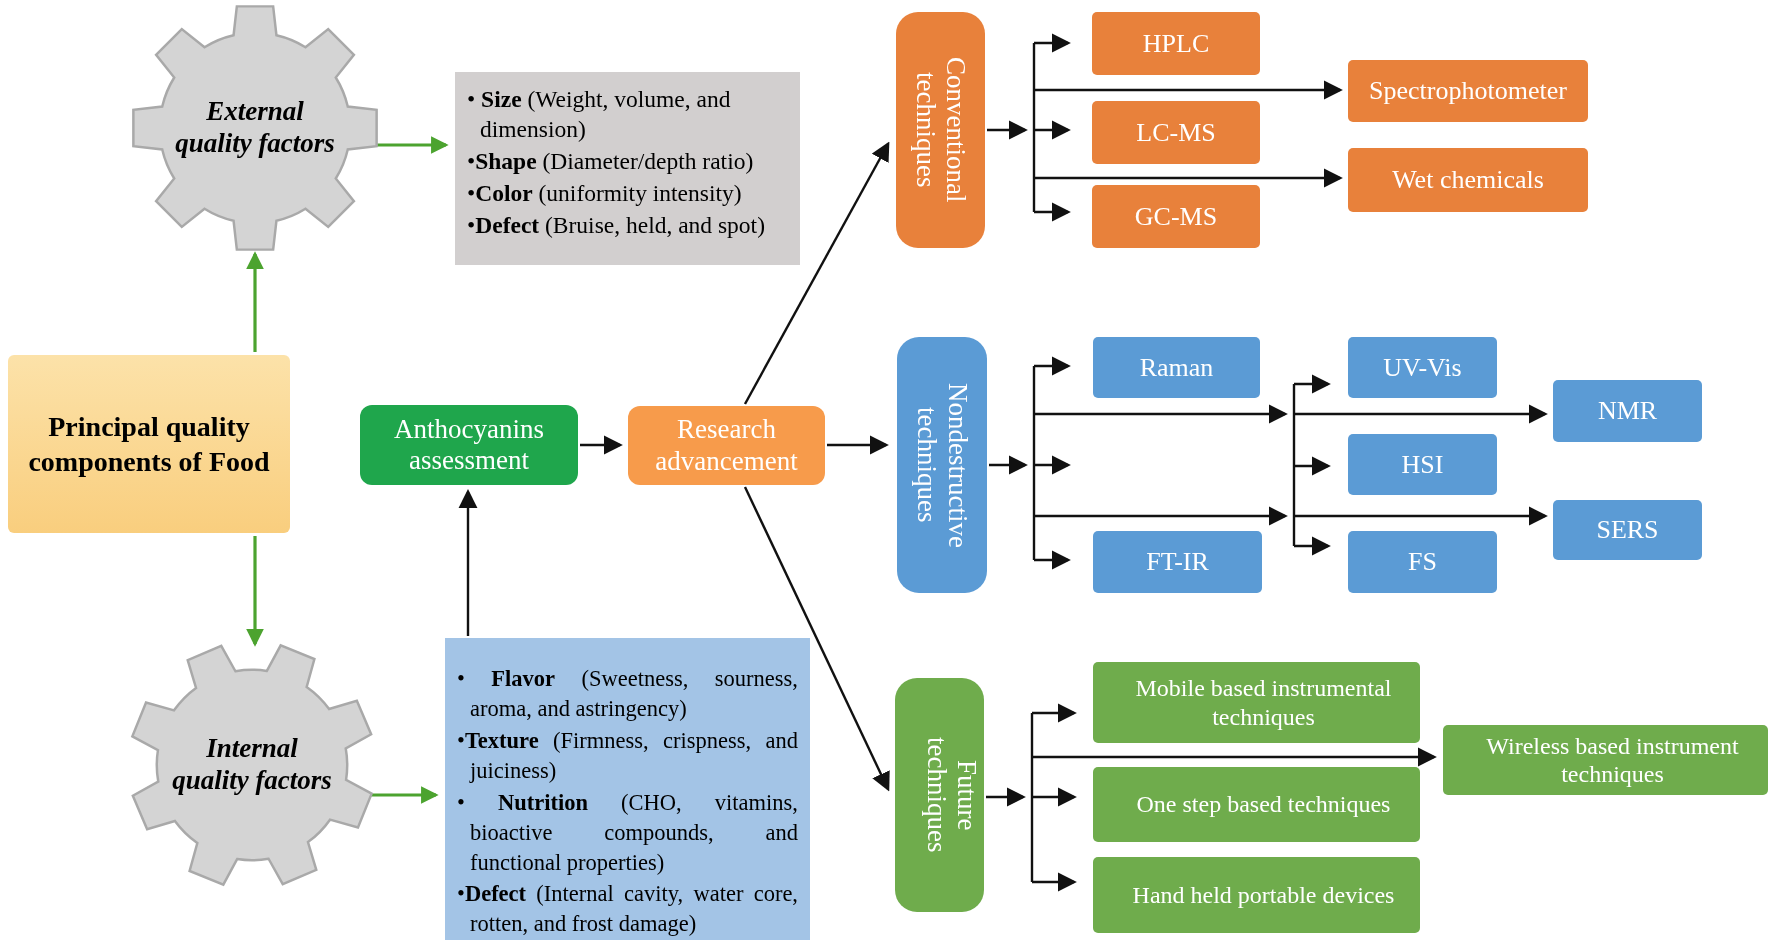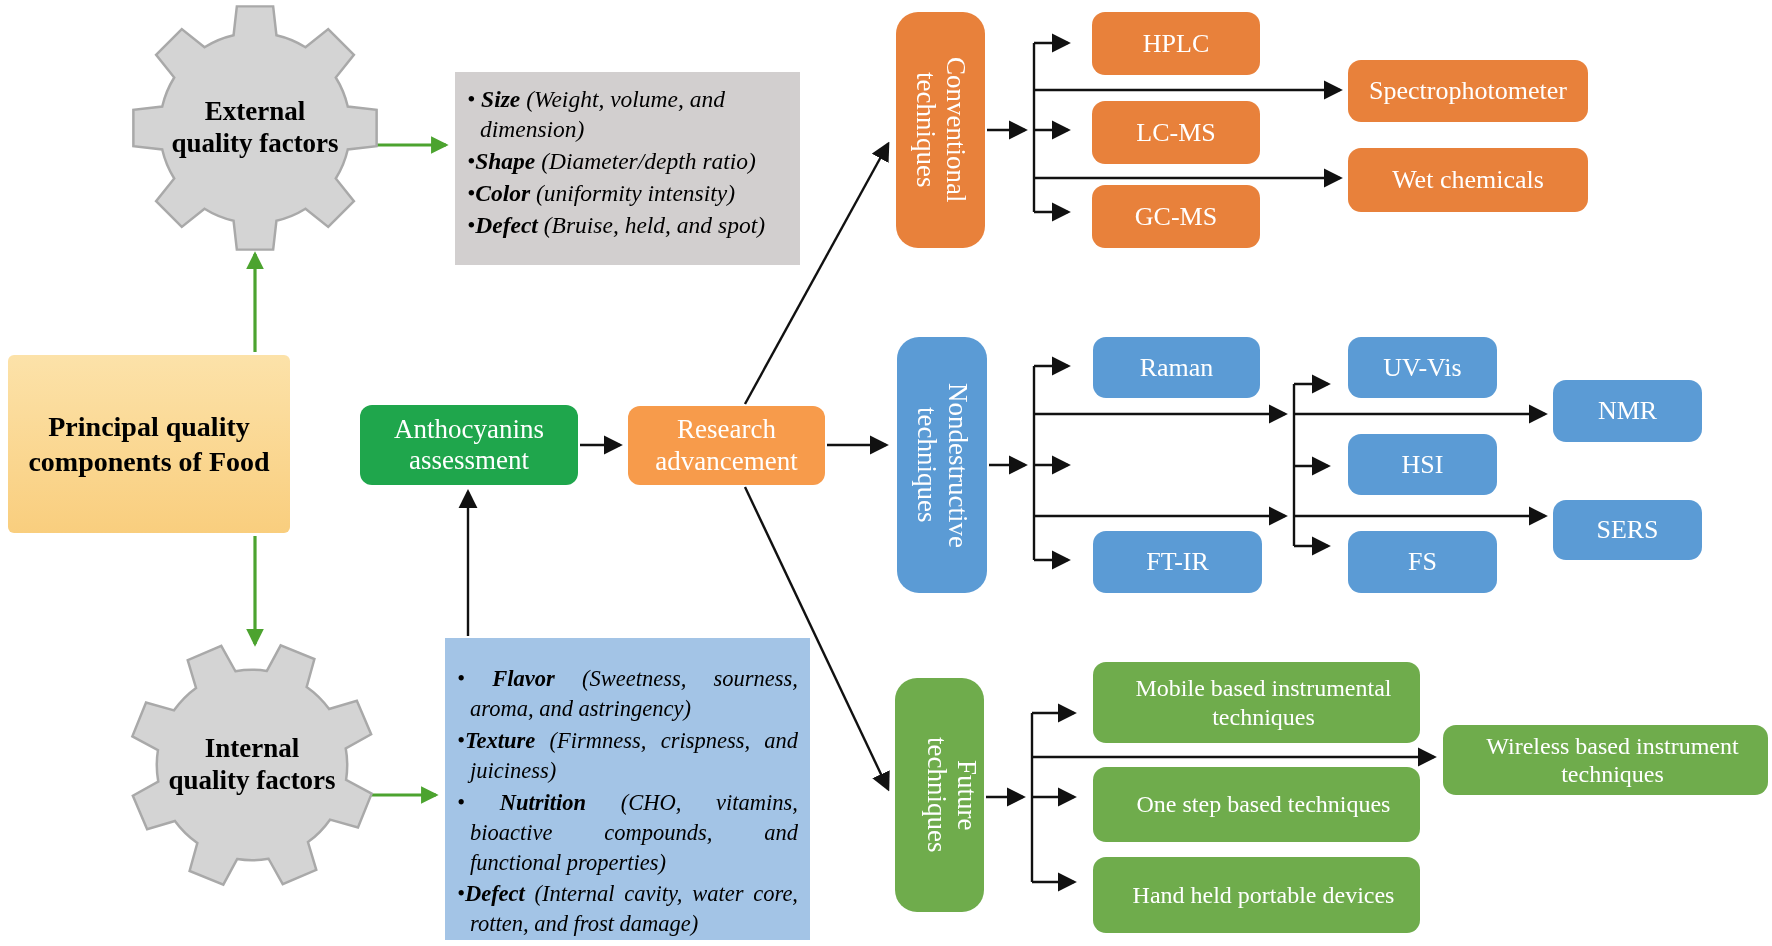--- a/index.html
+++ b/index.html
@@ -9,7 +9,7 @@
   #connectors{position:absolute;left:0;top:0;z-index:1;}
   .node{position:absolute;z-index:2;box-sizing:border-box;}
   .cbox{display:flex;align-items:center;justify-content:center;text-align:center;
-        color:#fff;border-radius:13px;line-height:1.15;}
+        color:#fff;border-radius:5px;line-height:1.15;}
   .tech{font-size:26px;}
   .tech2{font-size:24px;line-height:1.18;padding:4px 10px;}
   .orange{background:#E8813B;}

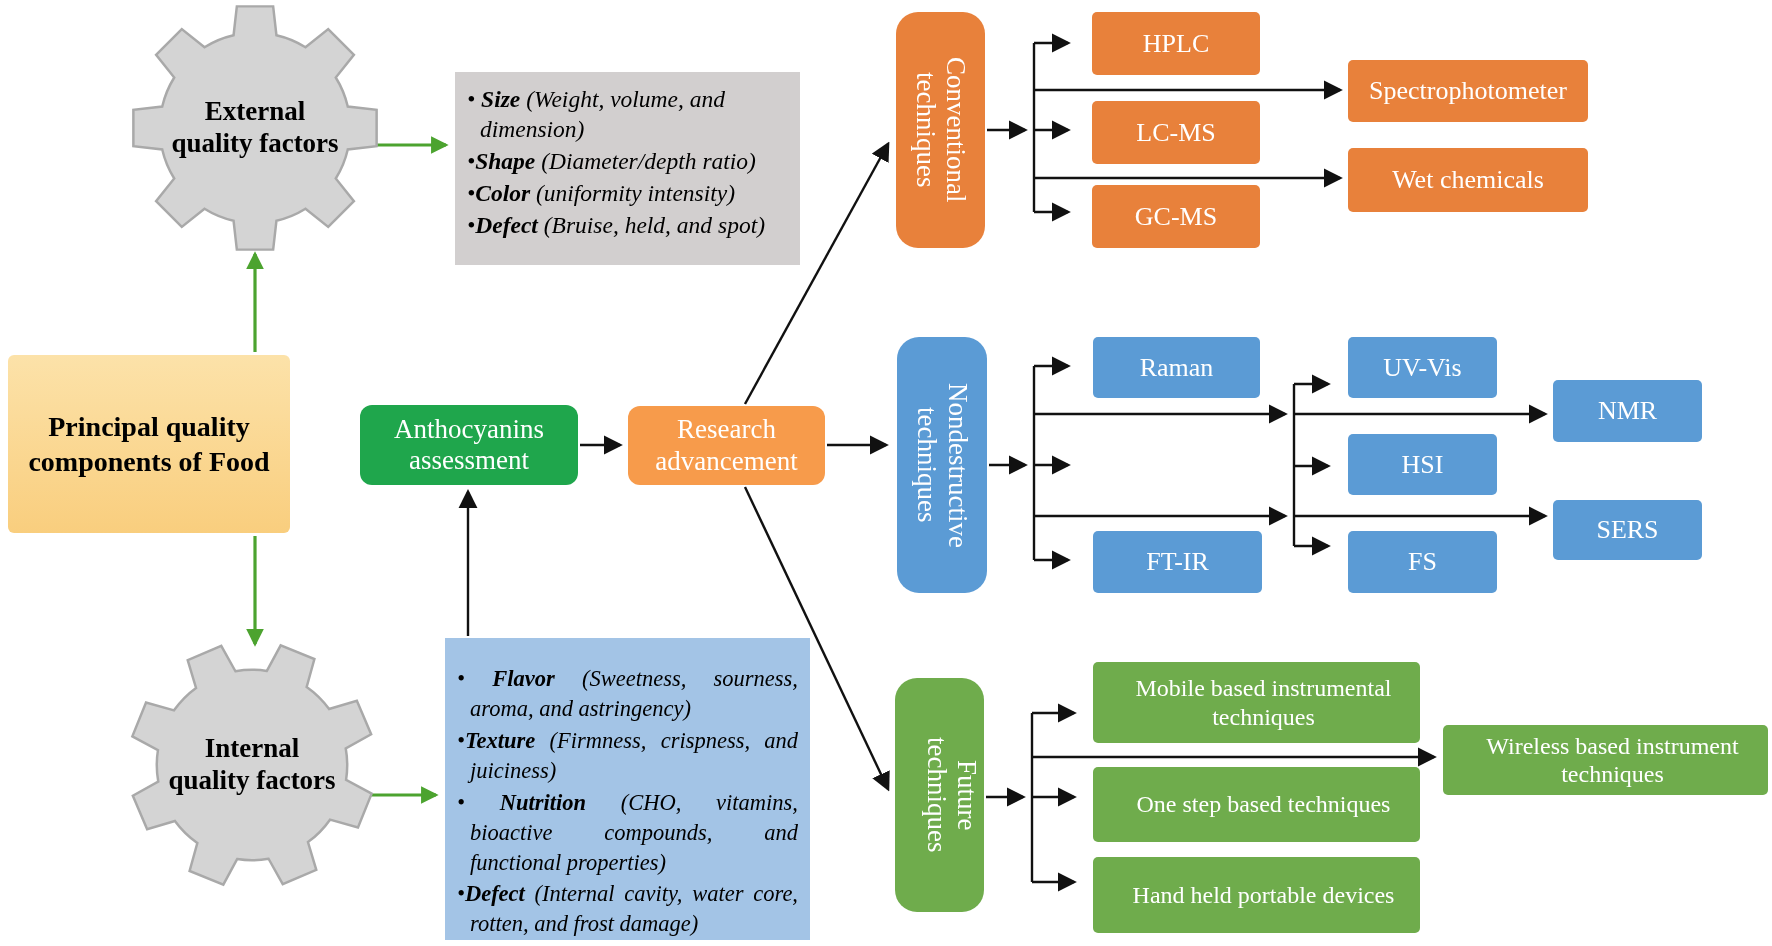--- a/index.html
+++ b/index.html
@@ -25,7 +25,7 @@
   .gear svg{position:absolute;left:0;top:0;}
   .gear-label{position:absolute;inset:0;display:flex;align-items:center;justify-content:center;
         text-align:center;font-weight:bold;font-size:27px;line-height:1.18;color:#000;}
-  .gear-label span{display:block;width:170px;}
+  .gear-label span{display:block;width:170px;font-style:italic;}
   .panel{color:#000;}
   .panel p{margin:0 0 2px 0;padding-left:13px;text-indent:-13px;font-style:italic;}
   .panel .term{font-weight:bold;}

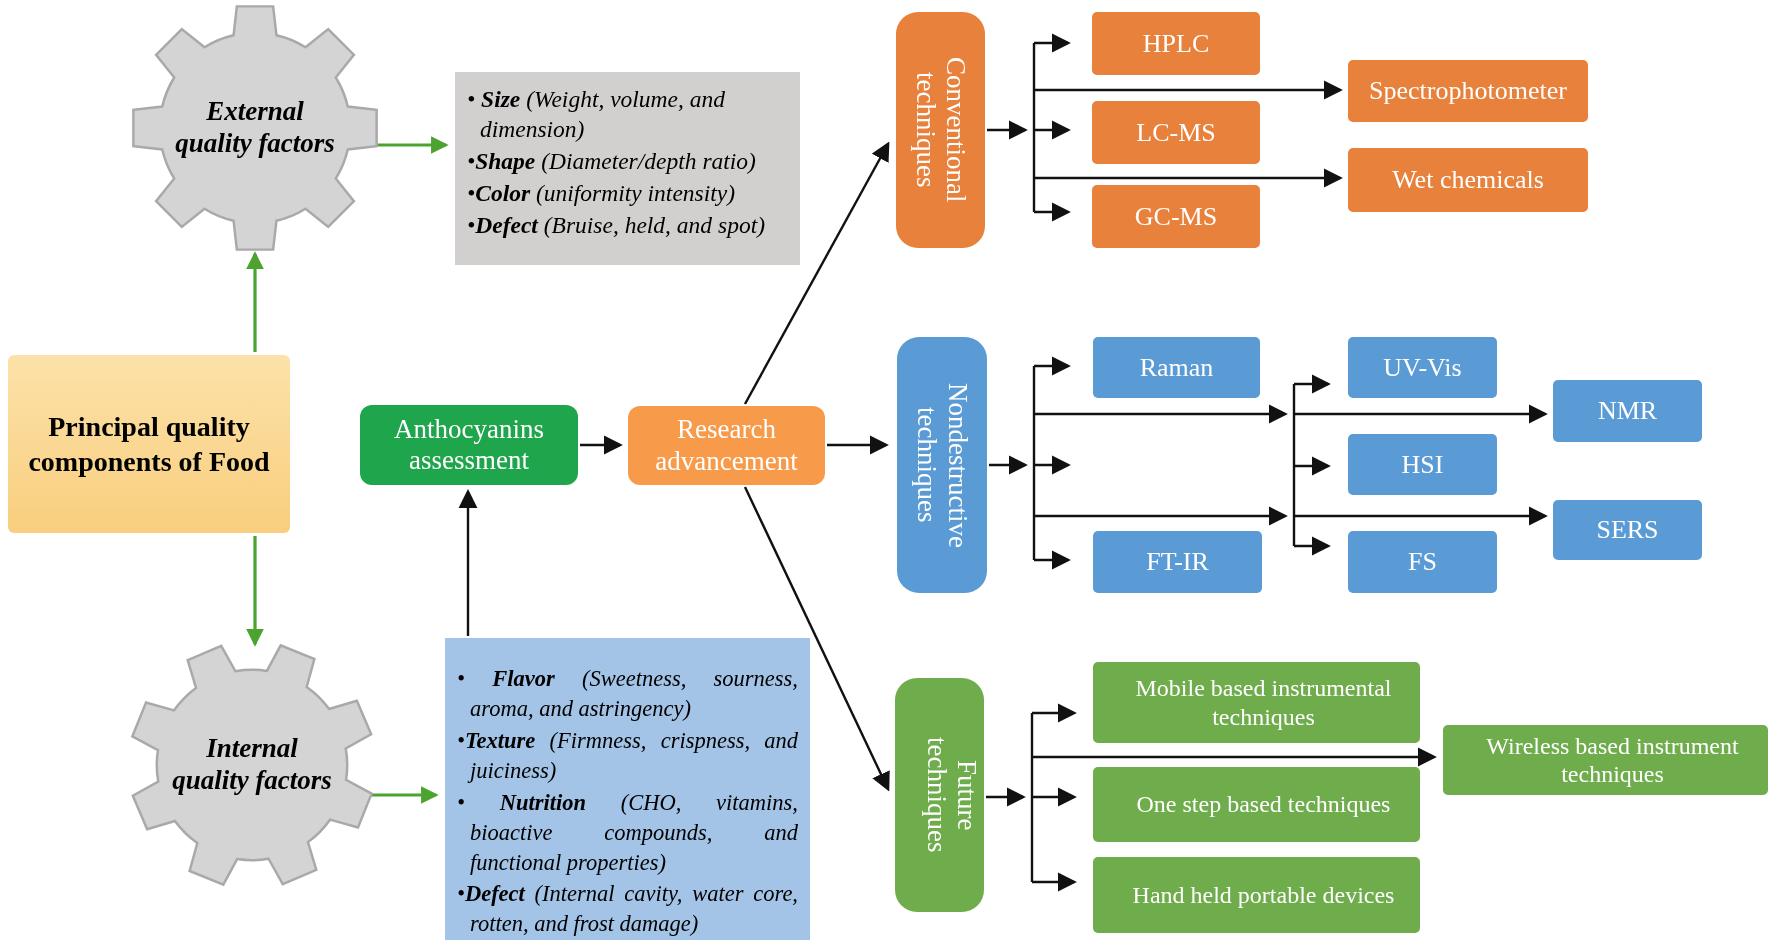--- a/index.html
+++ b/index.html
@@ -27,7 +27,7 @@
         text-align:center;font-weight:bold;font-size:27px;line-height:1.18;color:#000;}
   .gear-label span{display:block;width:170px;font-style:italic;}
   .panel{color:#000;}
-  .panel p{margin:0 0 2px 0;padding-left:13px;text-indent:-13px;font-style:italic;}
+  .panel p{margin:0 0 2px 0;padding-left:13px;text-indent:-13px;}
   .panel .term{font-weight:bold;}
   #gray-panel{background:#D2CFCF;font-size:23.5px;line-height:1.28;padding:12px 12px;}
   #blue-panel{background:#A3C4E6;font-size:22.5px;line-height:1.33;padding:26px 12px;

